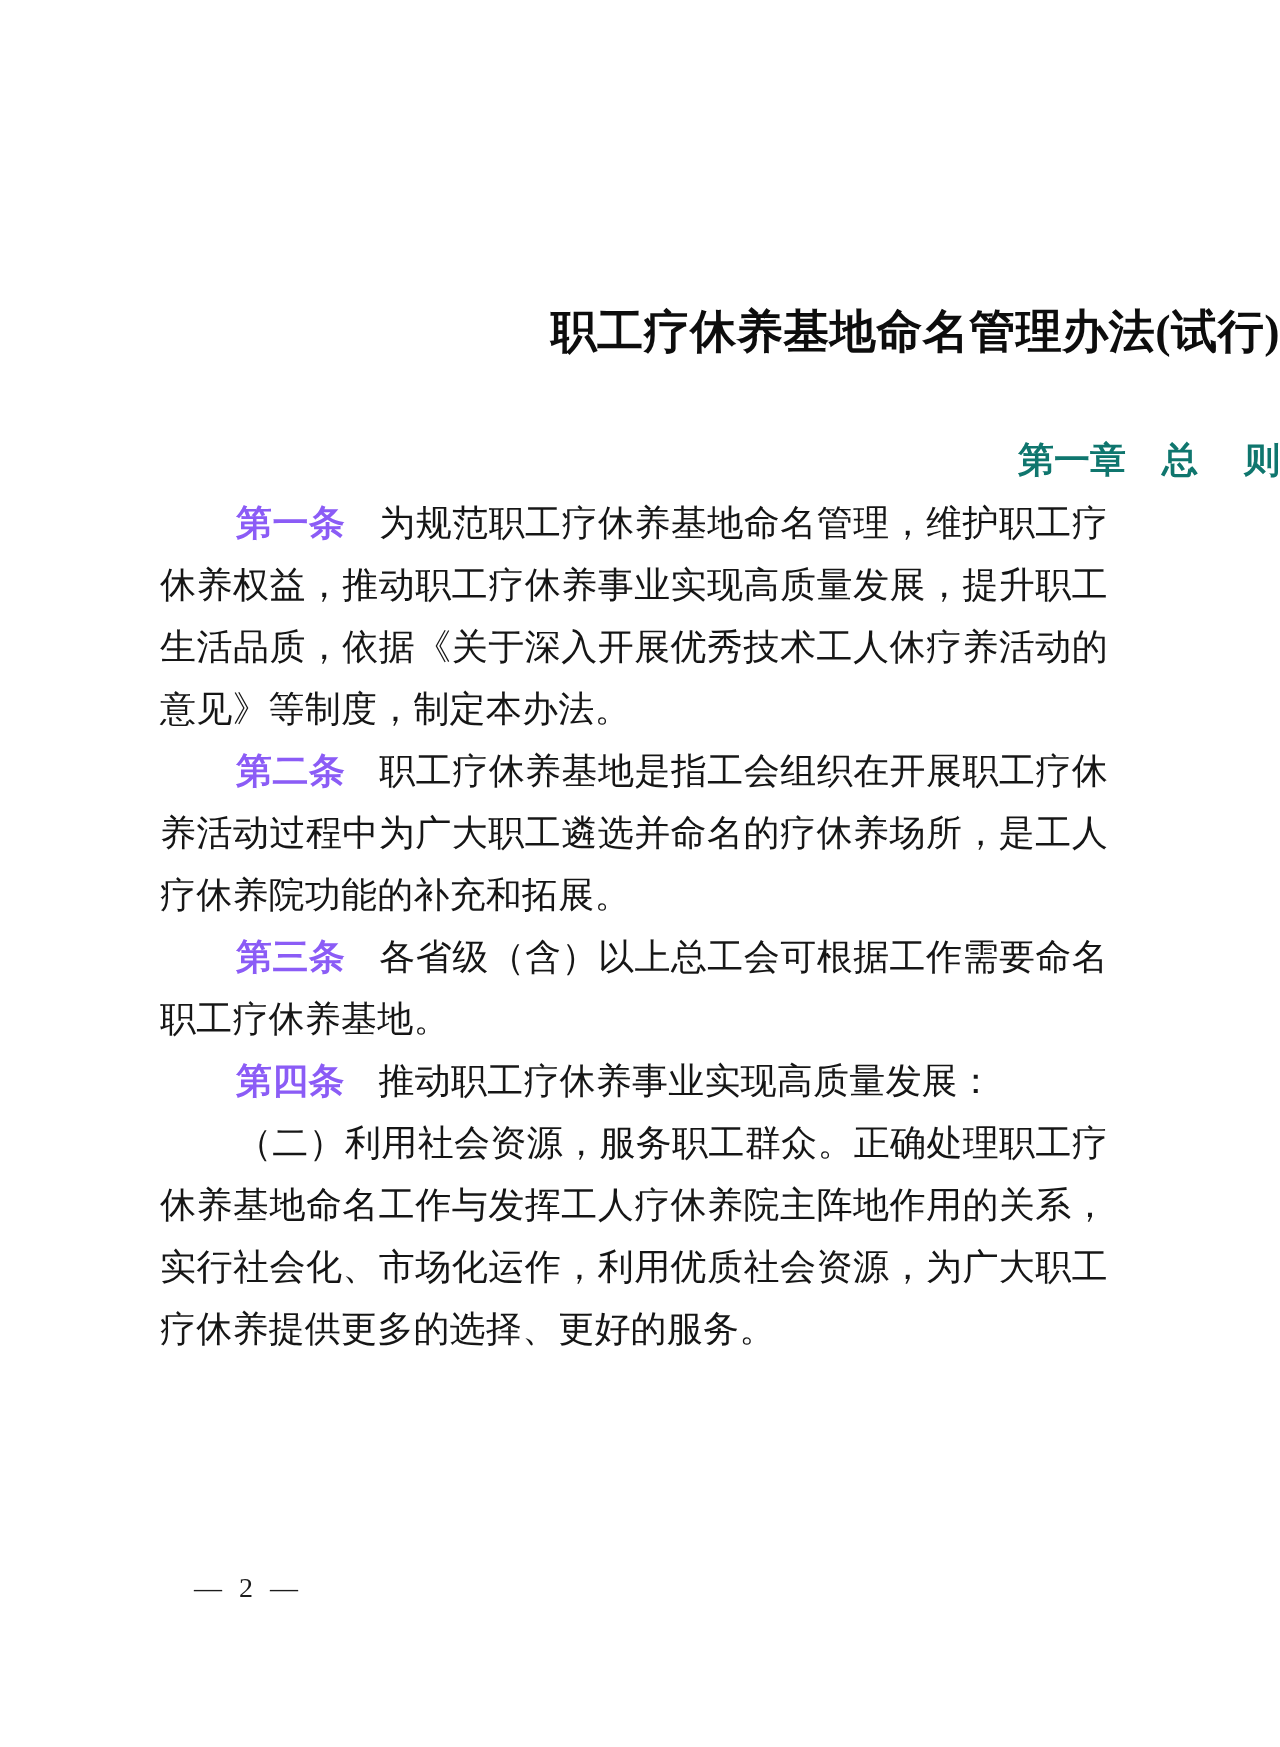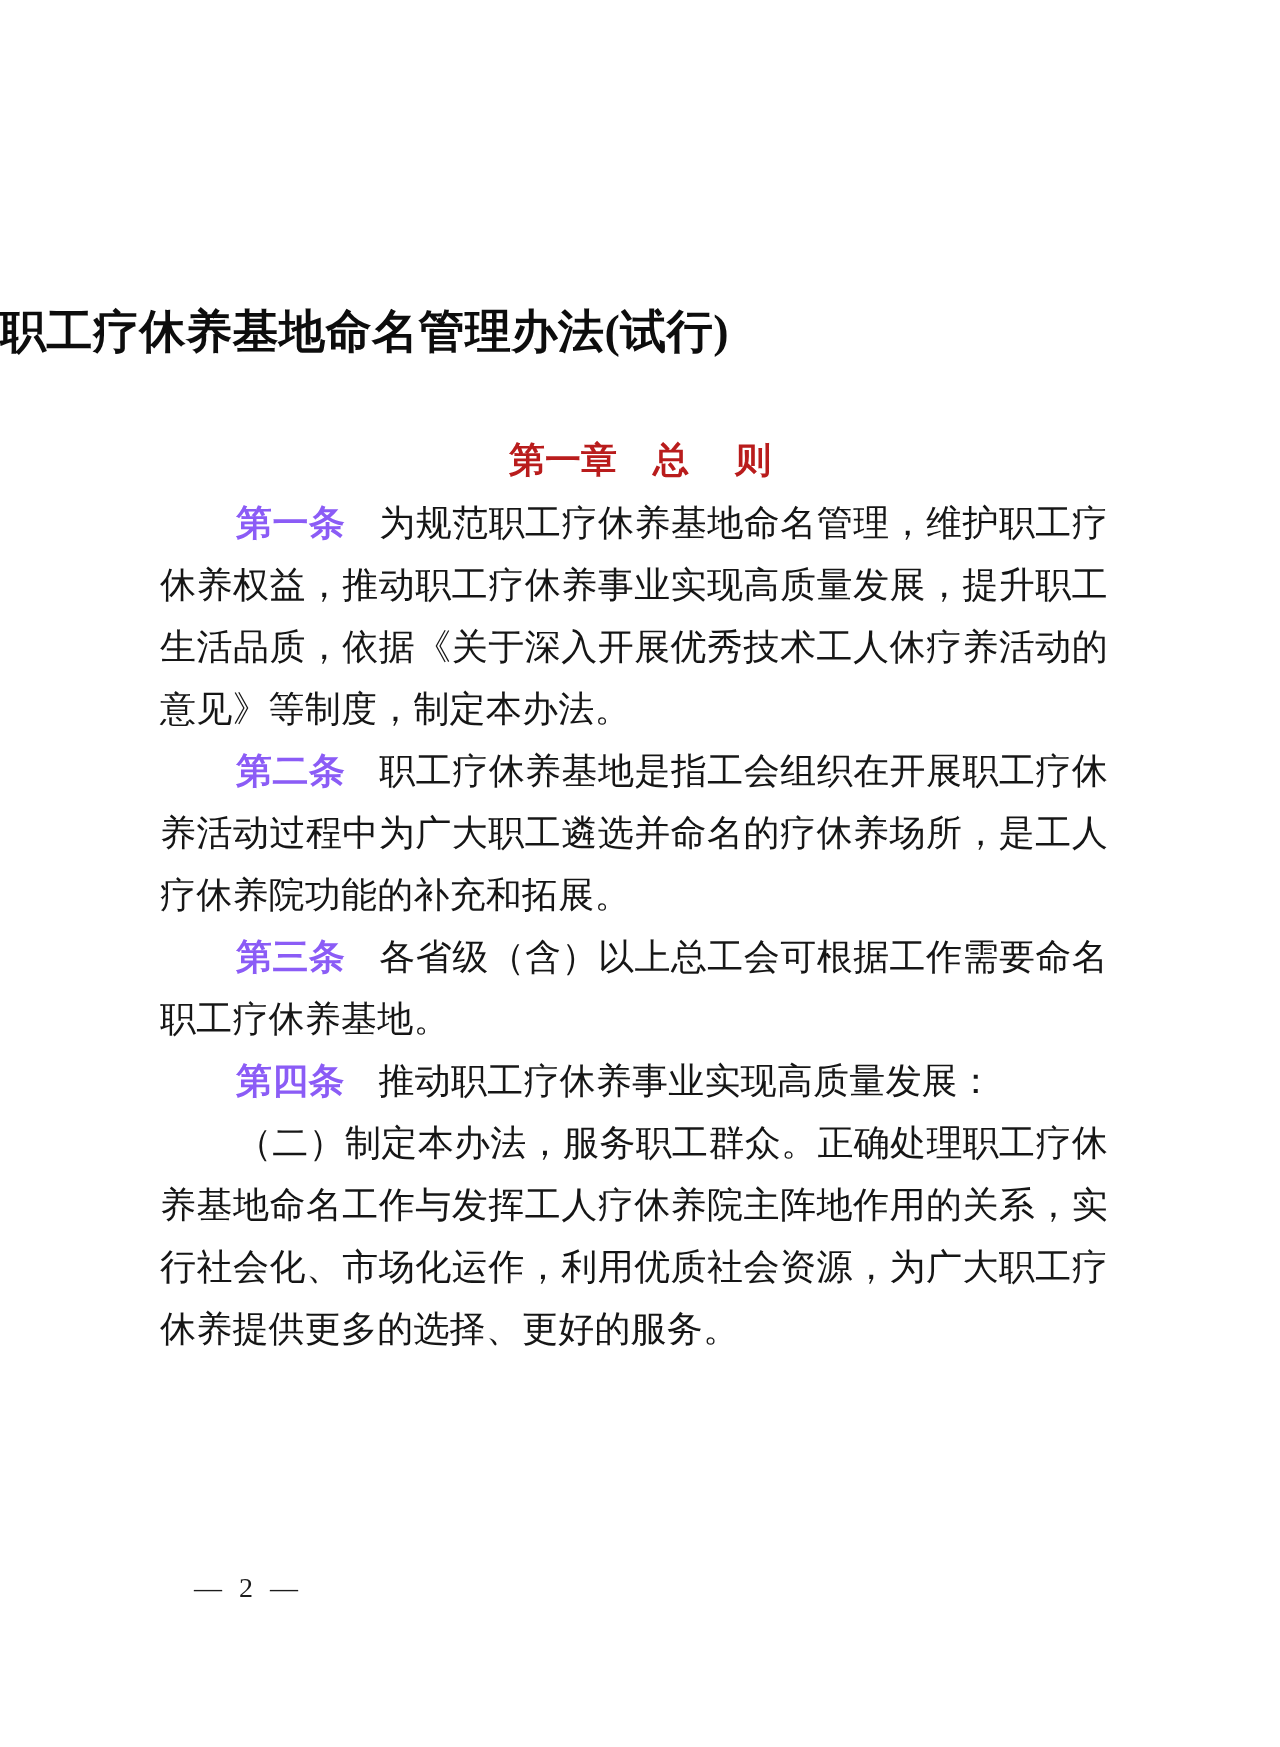--- a/index.html
+++ b/index.html
@@ -17,7 +17,7 @@
   }
   .doc-title {
     margin: 301px 0 0 0;
-    text-align: left;
+    text-align: right;
     font-family: "Liberation Serif", "DejaVu Serif", serif;
     font-weight: 700;
     font-size: 46px;

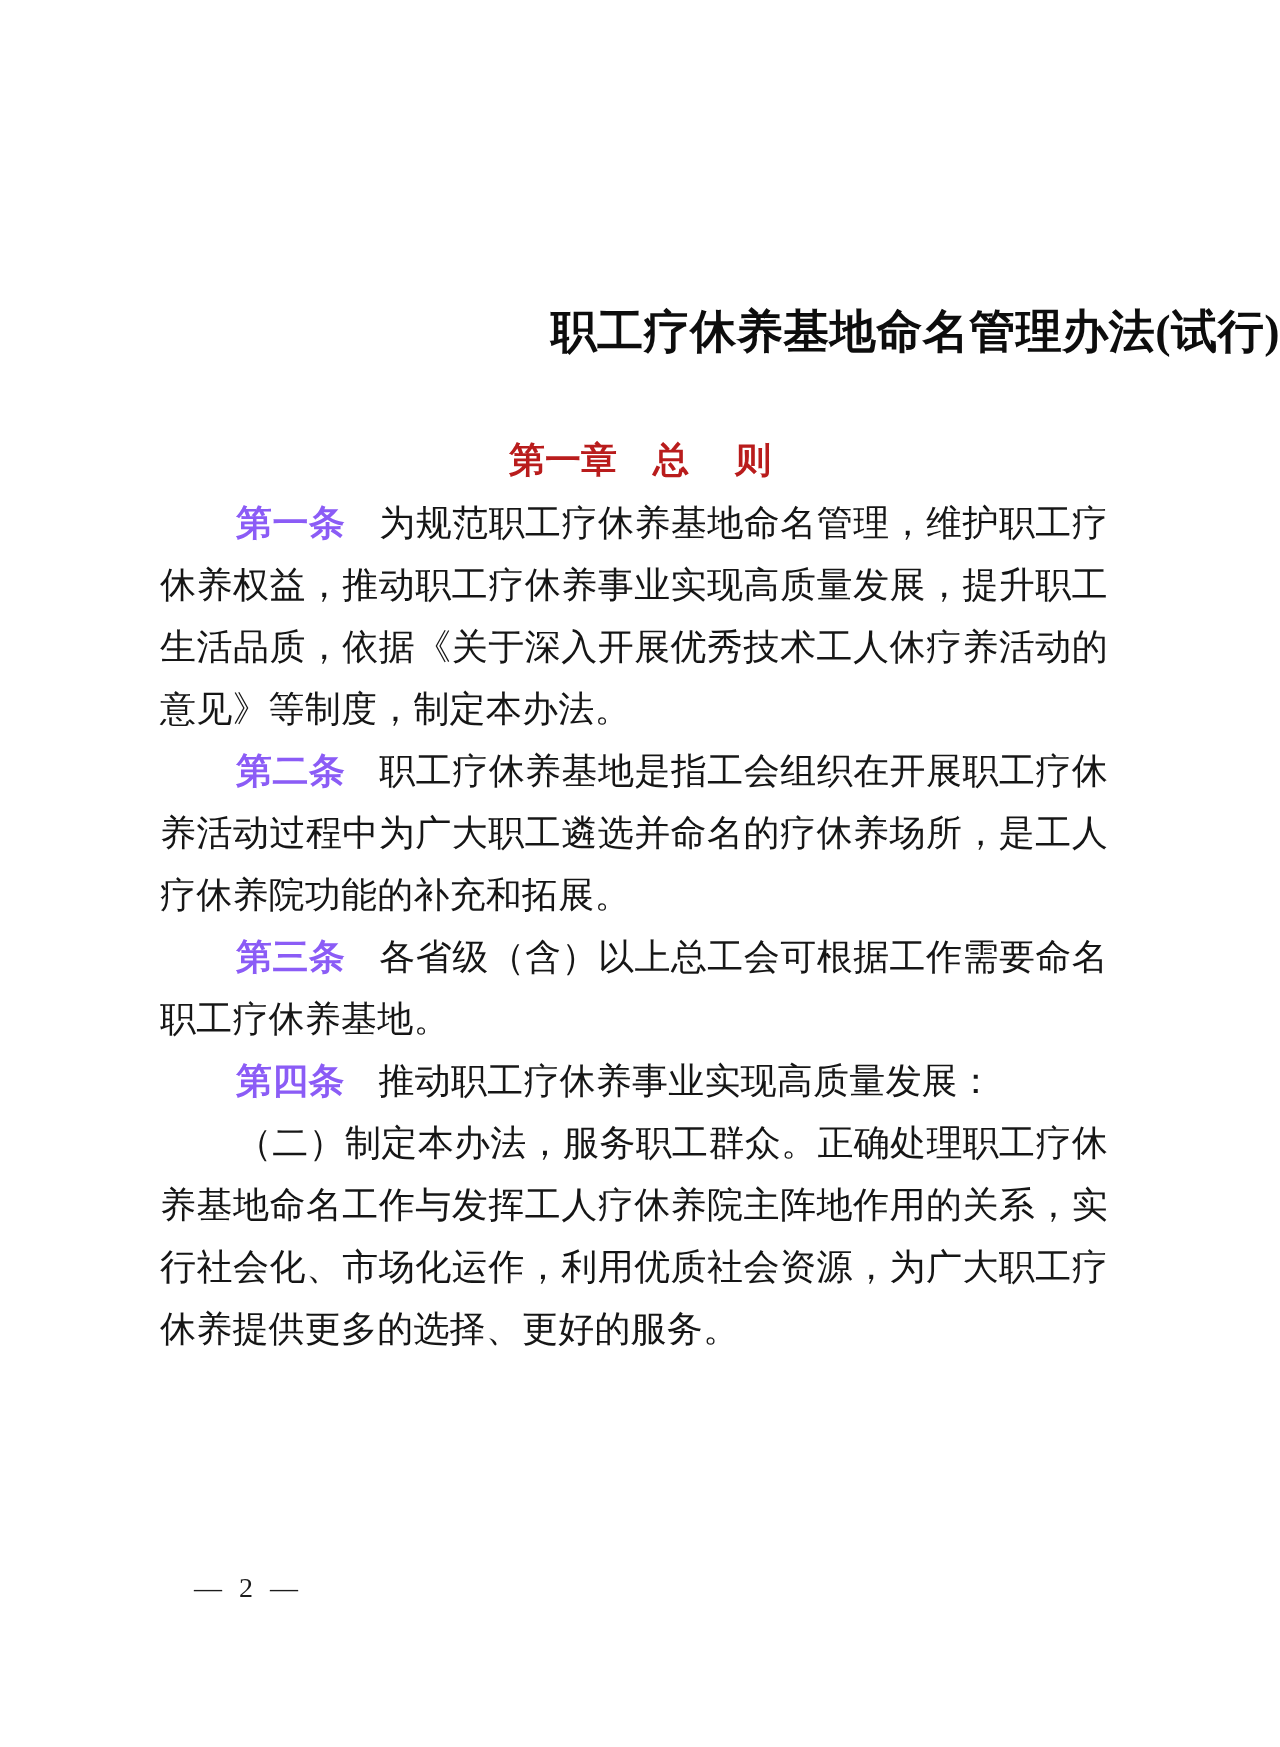--- a/index.html
+++ b/index.html
@@ -27,12 +27,12 @@
   }
   .chapter-heading {
     margin: 66px 0 0 0;
-    text-align: center;
+    text-align: right;
     font-family: "Liberation Sans", "DejaVu Sans", sans-serif;
     font-weight: 700;
     font-size: 36px;
     line-height: 62px;
-    color: #b91c1c;
+    color: #0f766e;
     white-space: pre;
   }
   .doc-body {

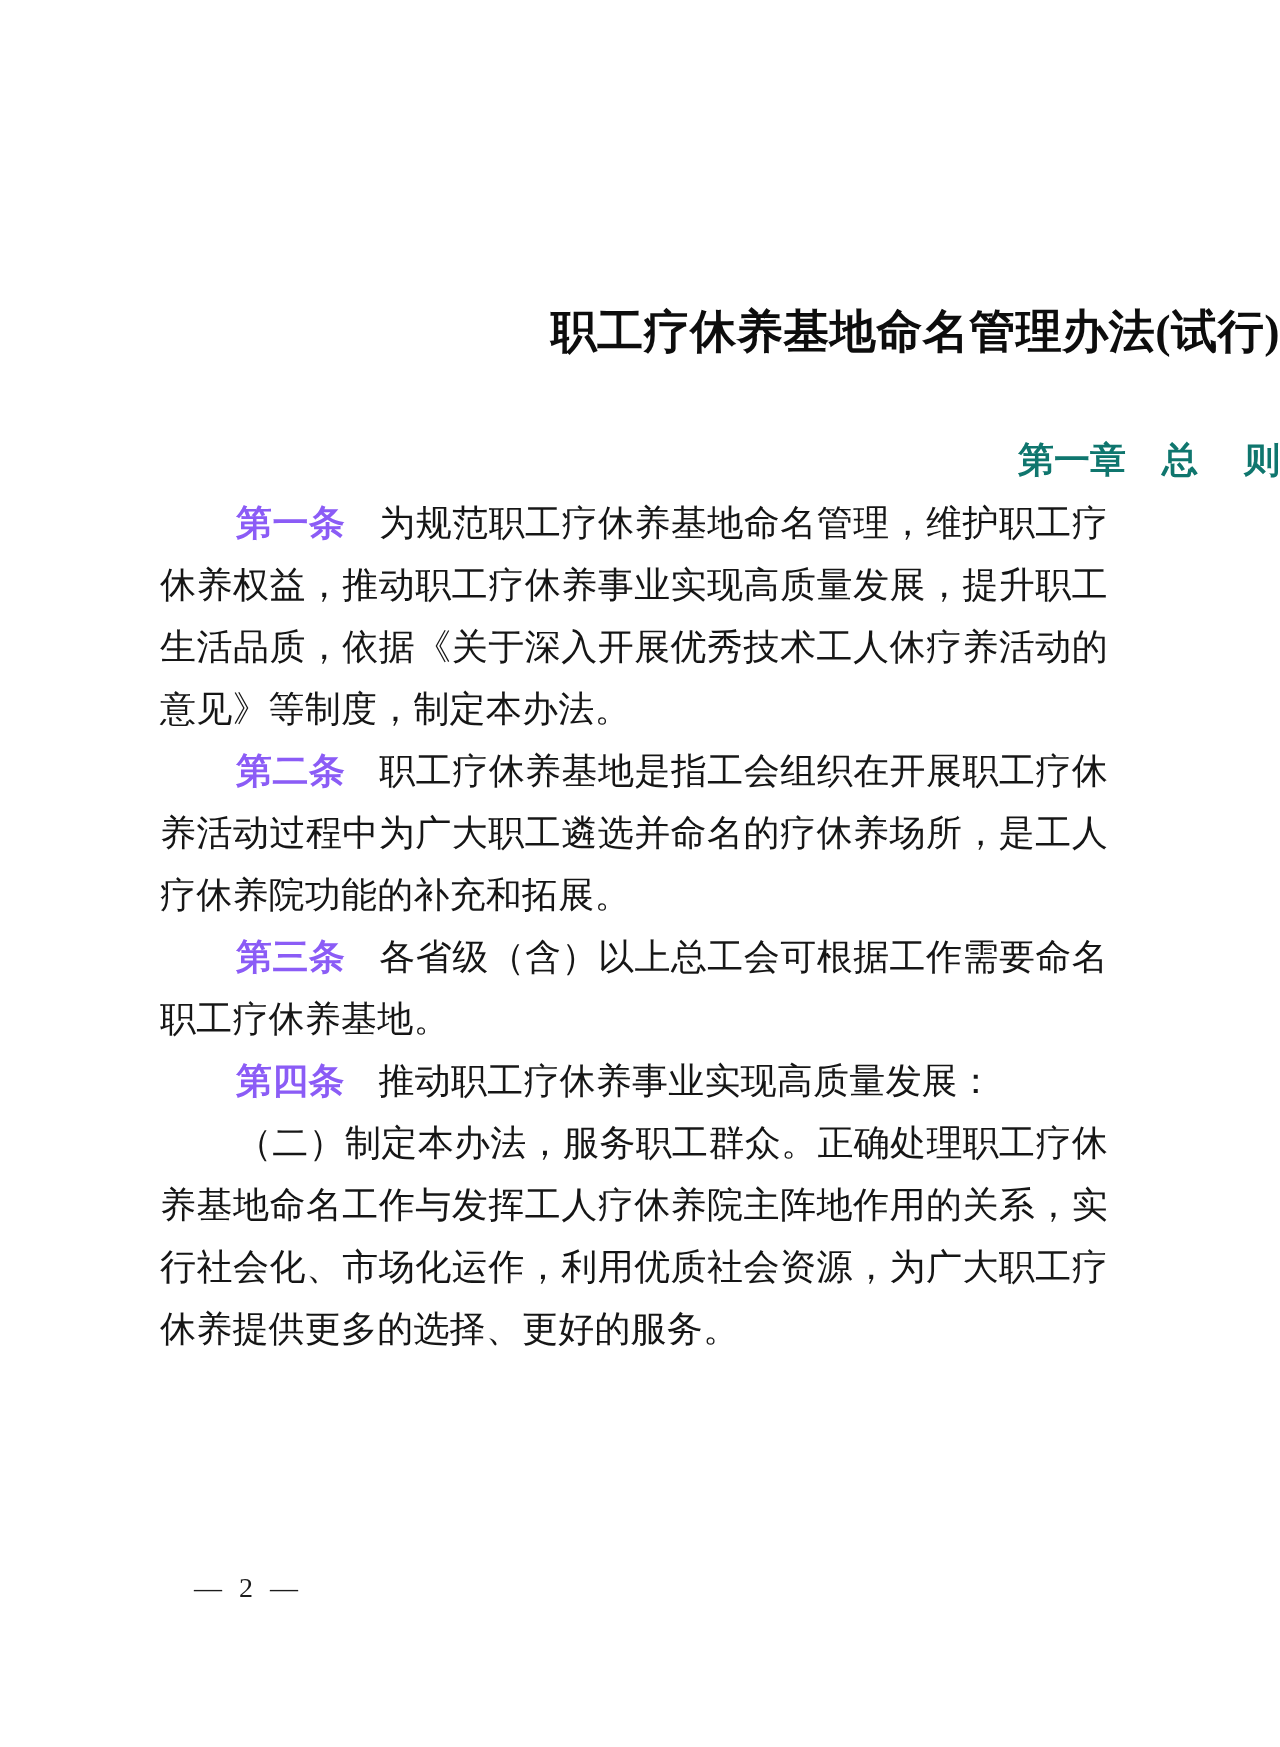--- a/index.html
+++ b/index.html
@@ -104,7 +104,7 @@
 
 
     <p>
-      <span>（二）制定本办法，服务职工群众。正确处理职工疗休养基地命名工作与发挥工人疗休养院主阵地作用的关系，实行社会化、市场化运作，利用优质社会资源，为广大职工疗休养提供更多的选择、更好的服务。</span>
+      <span>（二）利用社会资源，服务职工群众。正确处理职工疗休养基地命名工作与发挥工人疗休养院主阵地作用的关系，实行社会化、市场化运作，利用优质社会资源，为广大职工疗休养提供更多的选择、更好的服务。</span>
     </p>
 
   </div>

